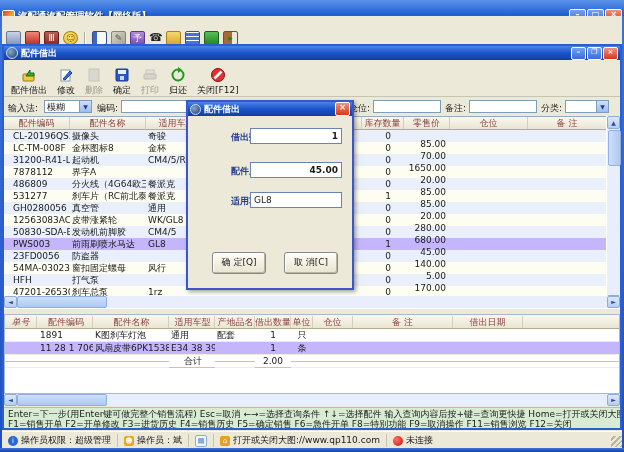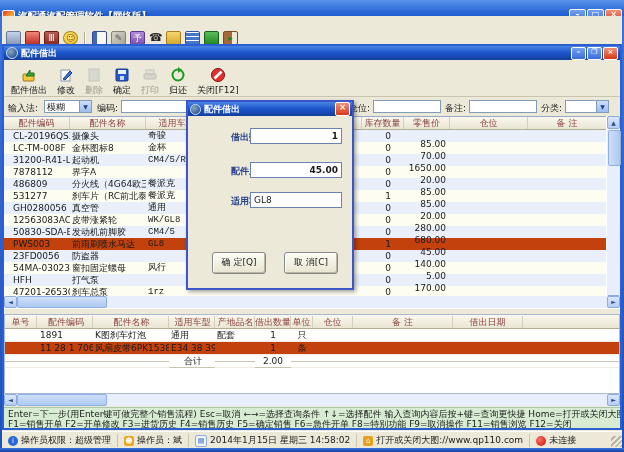--- a/index.html
+++ b/index.html
@@ -70,7 +70,7 @@
   
   .c-code{width:66px;padding-left:9px;}  .h-code{width:66px;}
   .c-name{width:76px;padding-left:2px;}  .h-name{width:76px;}
-  .c-model{width:62px;padding-left:2px;font-family:Liberation Mono, monospace;} .h-model{width:62px;}
+  .c-model{width:62px;padding-left:2px;} .h-model{width:62px;}
   .c-origin{width:154px;padding-left:2px;text-align:right;padding-right:2px;} .h-origin{width:154px;text-align:right;padding-right:3px;}
   .c-stock{width:42px;text-align:right;padding-right:13px;} .h-stock{width:42px;}
   .c-price{width:46px;text-align:right;padding-right:4px;margin-top:16px;} .h-price{width:46px;}

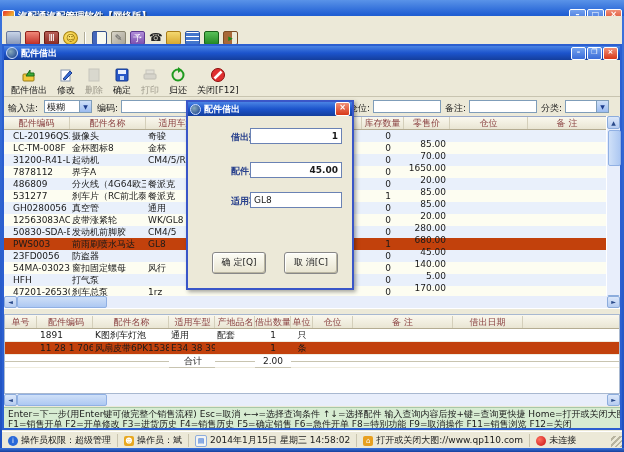--- a/index.html
+++ b/index.html
@@ -65,7 +65,7 @@
   .mrow{height:12px;line-height:12px;}
   .mrow:nth-child(odd){background:#e9f0fb;}
   .mrow:nth-child(even){background:#fdfdf1;}
-  .mrow.sel,.lrow.sel{background:#c2410c;}
+  .mrow.sel,.lrow.sel{background:#c4b5fd;}
   .mrow span,.lrow span{overflow:hidden;white-space:nowrap;box-sizing:border-box;}
   
   .c-code{width:66px;padding-left:9px;}  .h-code{width:66px;}

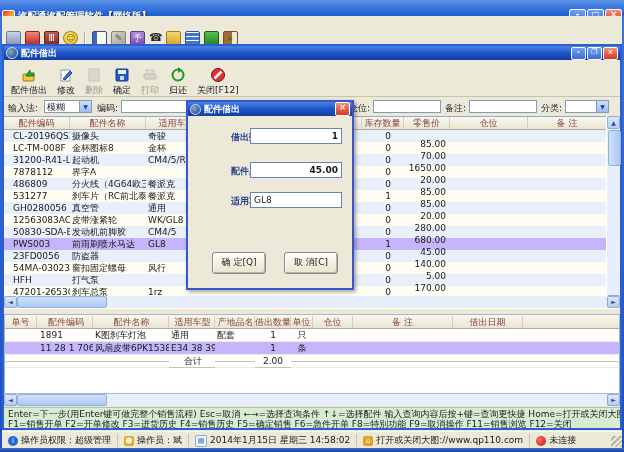--- a/index.html
+++ b/index.html
@@ -81,7 +81,7 @@
   .lhead{height:13px;background:linear-gradient(180deg,#faf8ee,#e9e5d3);border-bottom:1px solid #b4ac92;width:614px;}
   .lrow{height:12px;line-height:12px;border-bottom:1px solid #f0ede0;width:614px;}
   .lrow.total span{border-bottom:1px solid #c8c4b0;}
-  .d-no{width:32px;text-align:center;} .d-code{width:56px;padding-left:3px;} .d-name{width:76px;padding-left:2px;}
+  .d-no{width:32px;text-align:center;font-style:italic;} .d-code{width:56px;padding-left:3px;} .d-name{width:76px;padding-left:2px;}
   .d-model{width:46px;padding-left:2px;} .d-origin{width:40px;padding-left:2px;} .d-qty{width:36px;text-align:center;}
   .d-unit{width:22px;text-align:center;} .d-loc{width:40px;text-align:center;} .d-note{width:100px;text-align:center;}
   .d-date{width:70px;text-align:center;} .d-fill{flex:1;border-right:none;}

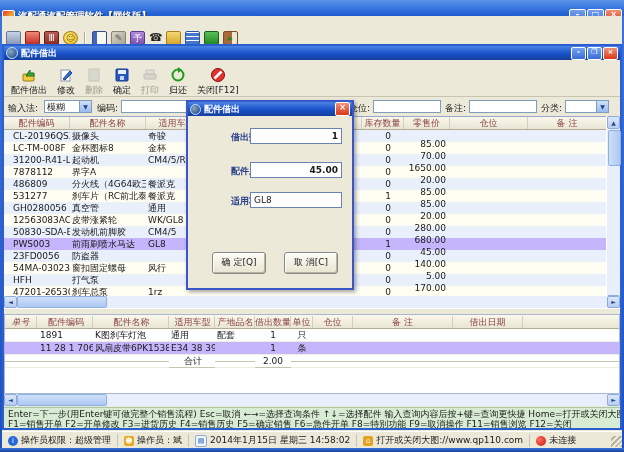--- a/index.html
+++ b/index.html
@@ -515,7 +515,6 @@
     </span>
     <span class="stsec">
       <span class="sticon" style="background:#f4f4f0;border:1px solid #8cacdc;border-radius:2px;color:#2868d8">▤</span>
-      <span>2014年1月15日  星期三 14:58:02</span>
     </span>
     <span class="stsec">
       <span class="sticon" style="background:#e8a020;border-radius:2px">⌂</span>

